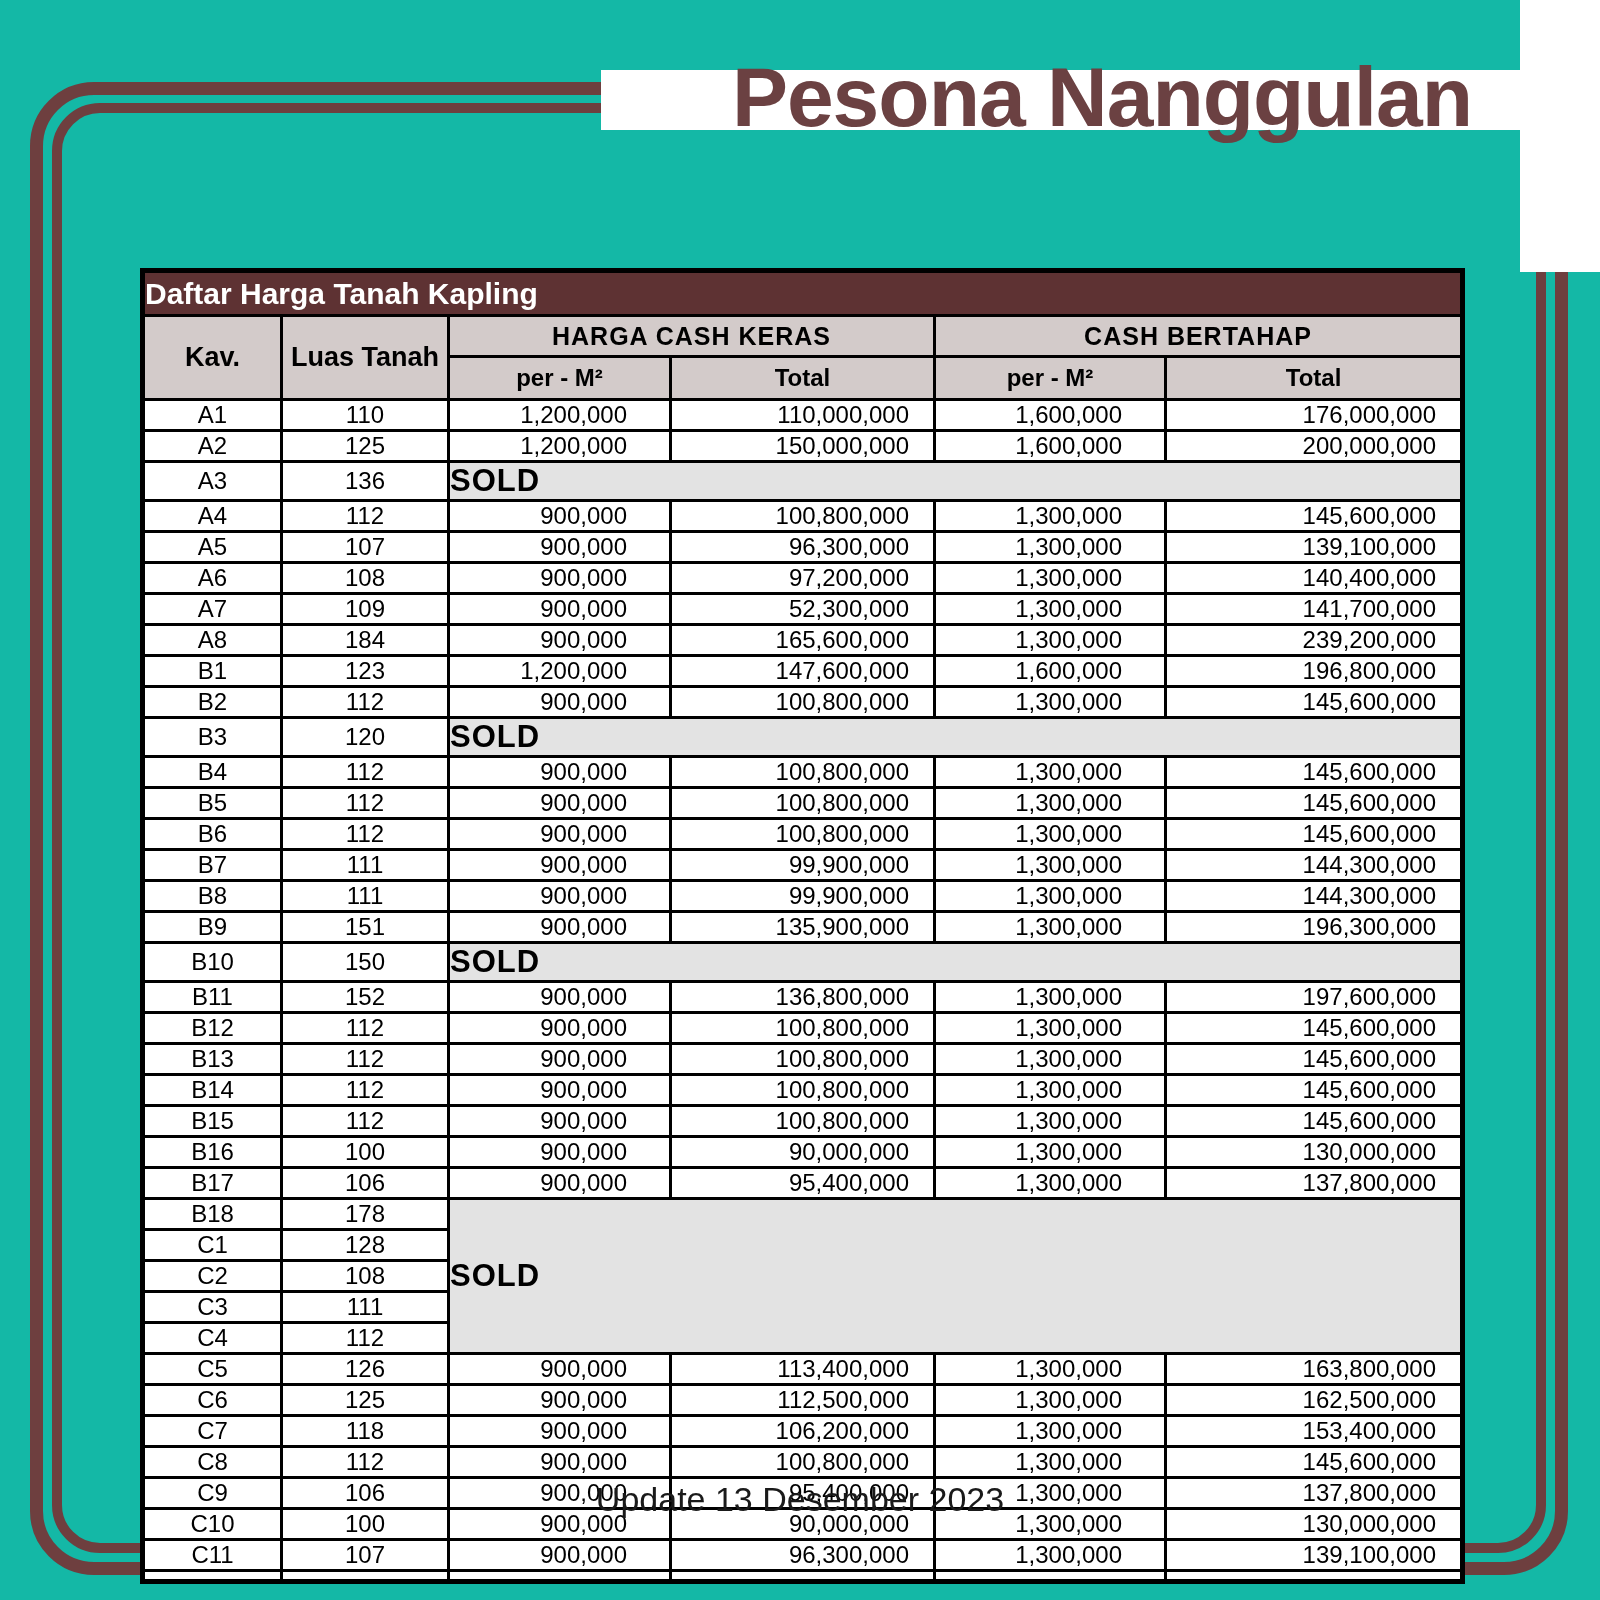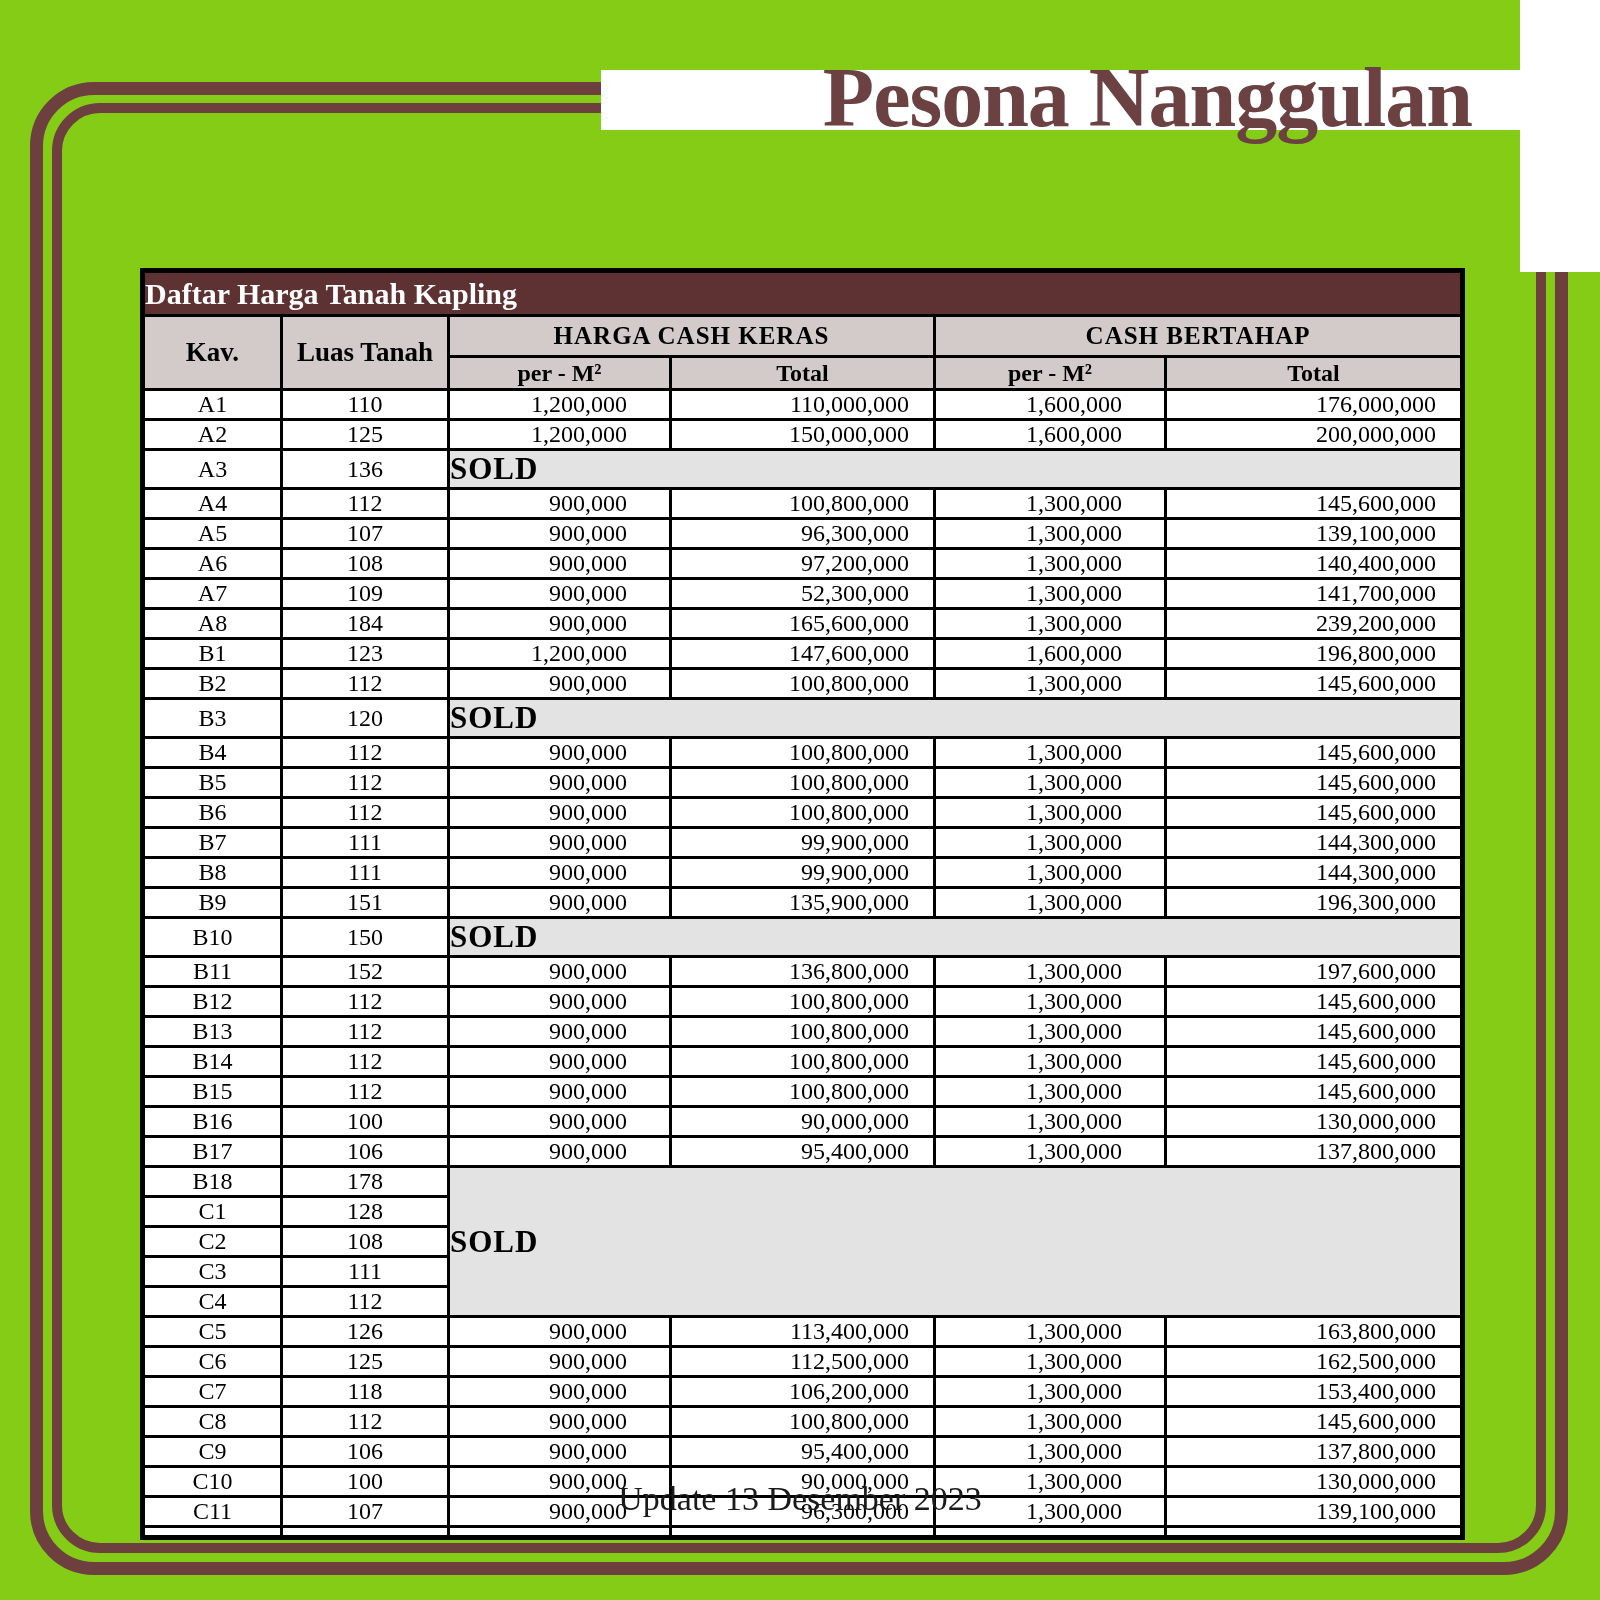--- a/index.html
+++ b/index.html
@@ -13,7 +13,7 @@
   *{margin:0;padding:0;box-sizing:border-box;}
   html,body{width:1600px;height:1600px;background:#ffffff;overflow:hidden;
     font-family:"Liberation Sans",sans-serif;color:var(--ink);}
-  .stage{position:relative;width:1600px;height:1600px;background:#84cc16;font-family:Liberation Serif, serif;}
+  .stage{position:relative;width:1600px;height:1600px;background:#14b8a6;}
 
   
   .frame-outer{position:absolute;left:30px;top:82px;width:1538px;height:1493px;

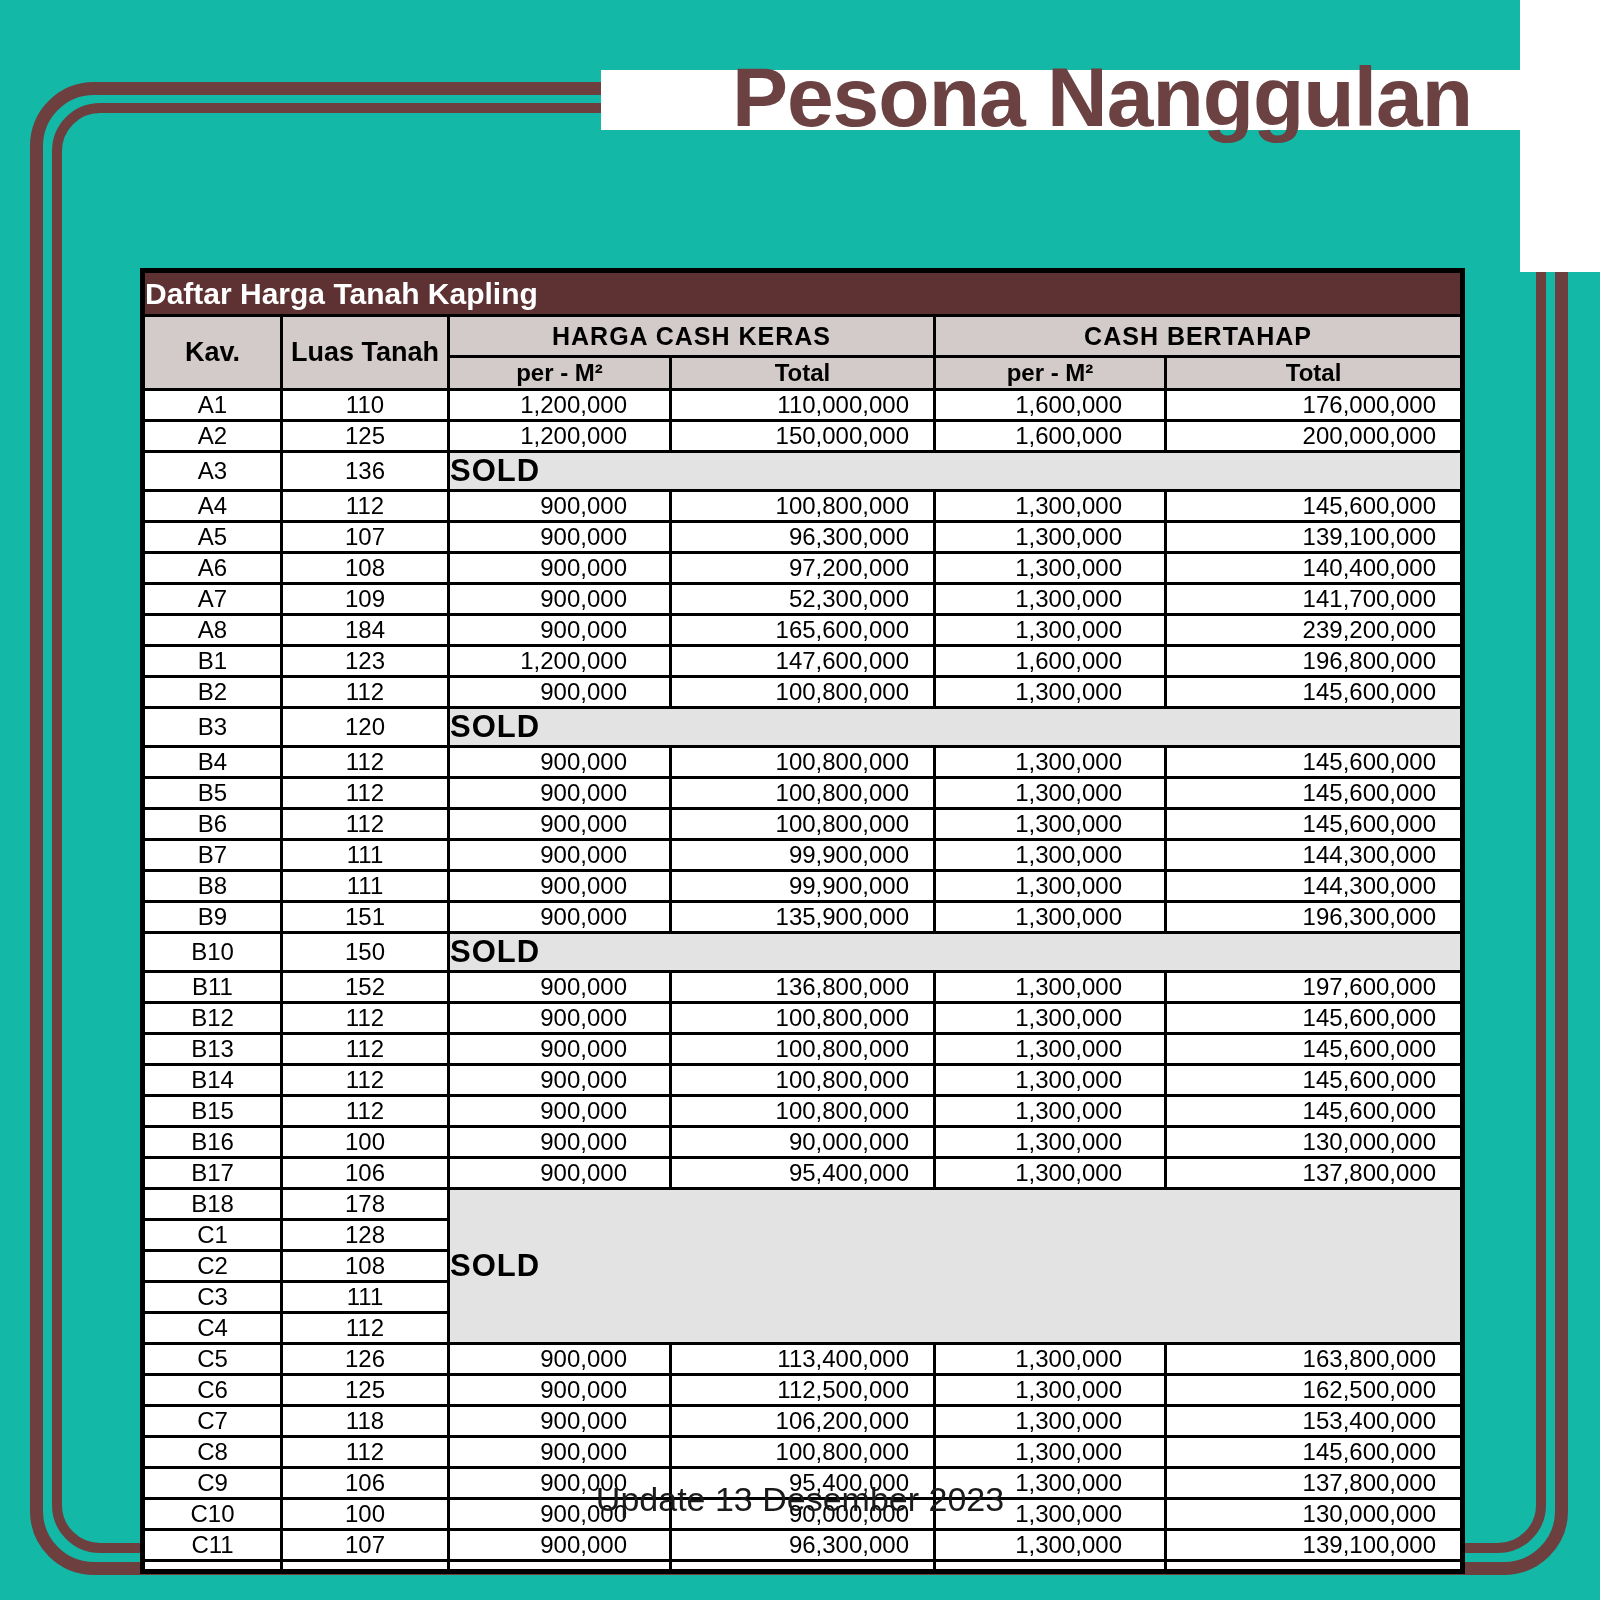--- a/index.html
+++ b/index.html
@@ -40,7 +40,7 @@
   th{background:var(--hdrbg);font-weight:bold;}
   th.h-kav,th.h-luas{font-size:27px;}
   th.h-group{font-size:25px;height:41px;letter-spacing:1px;}
-  th.h-sub{font-size:24px;height:33px;}
+  th.h-sub{font-size:24px;height:43px;}
 
   tbody td{height:25px;font-size:24px;background:#fff;}
   td.c-kav,td.c-luas{text-align:center;}

